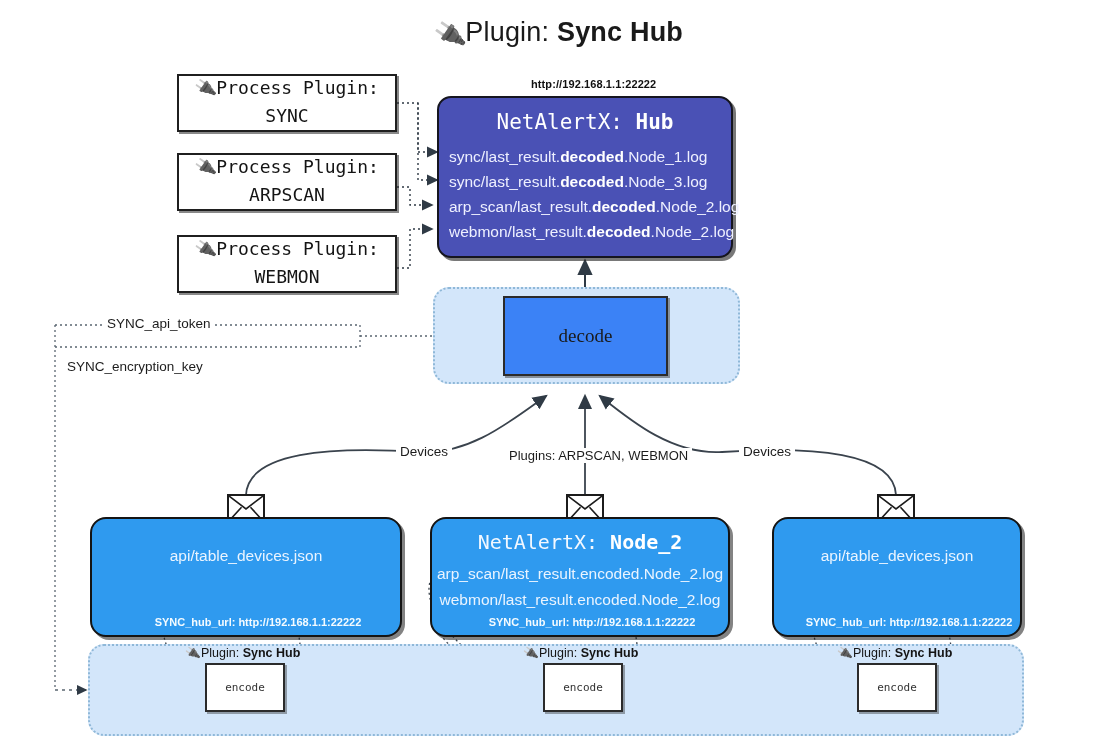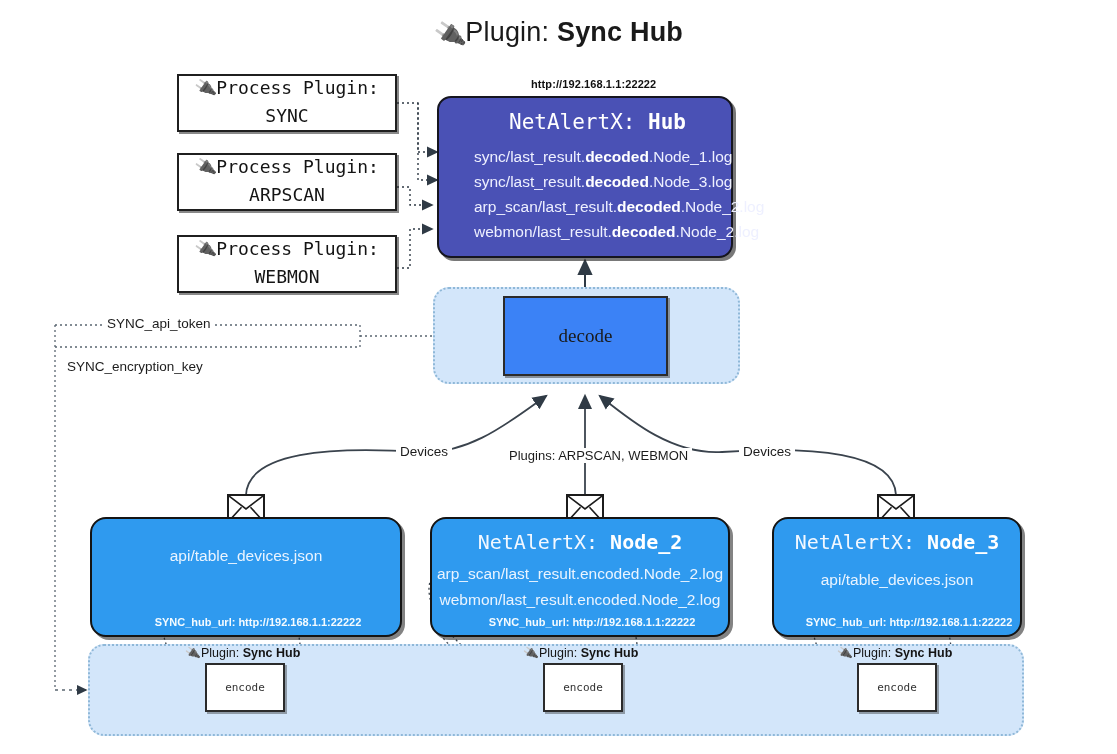--- a/index.html
+++ b/index.html
@@ -44,7 +44,6 @@
     box-shadow:3px 3px 0 rgba(30,30,30,.6);
     display:flex;flex-direction:column;align-items:center;
     padding-top:12px;
-    padding-left:25px;
   }
   .hub .hdr{
     font-family:"DejaVu Sans Mono","Liberation Mono",monospace;

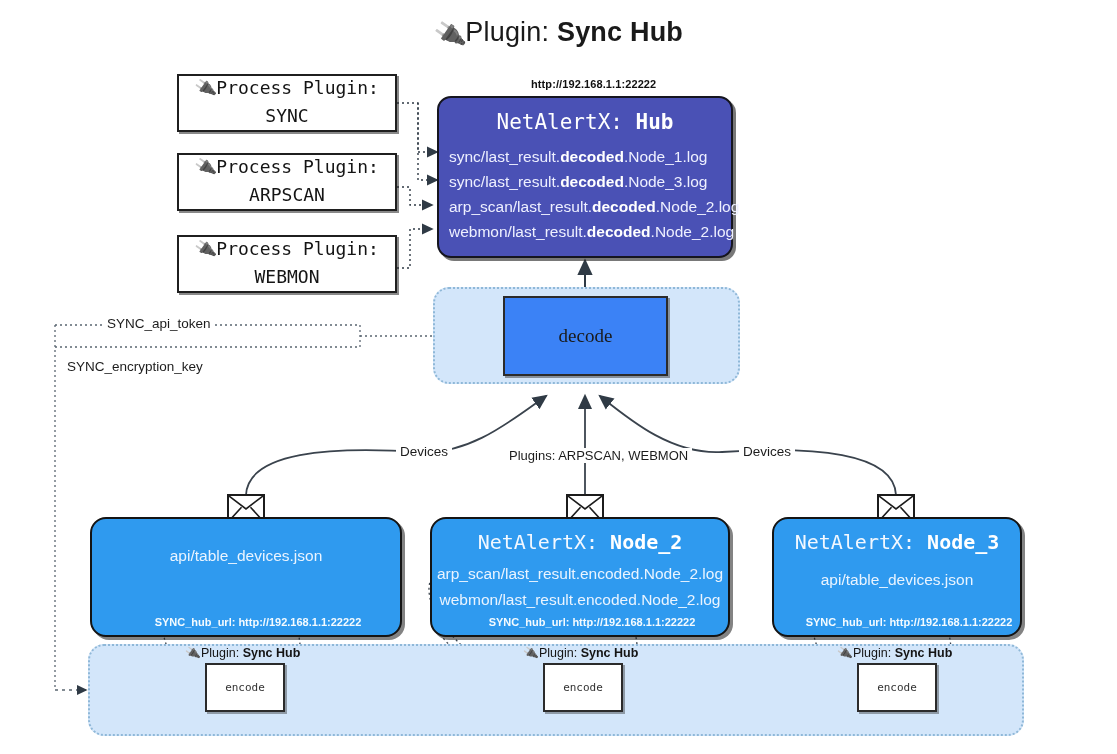--- a/index.html
+++ b/index.html
@@ -267,9 +267,6 @@
   </div>
 
   <div class="node" style="left:772px;top:517px;width:250px;height:120px;">
-    <div class="hdr">
-      <span>NetAlertX: </span><b>Node_3</b>
-    </div>
     <div class="rows">
       <div class="ln">api/table_devices.json</div>
     </div>

